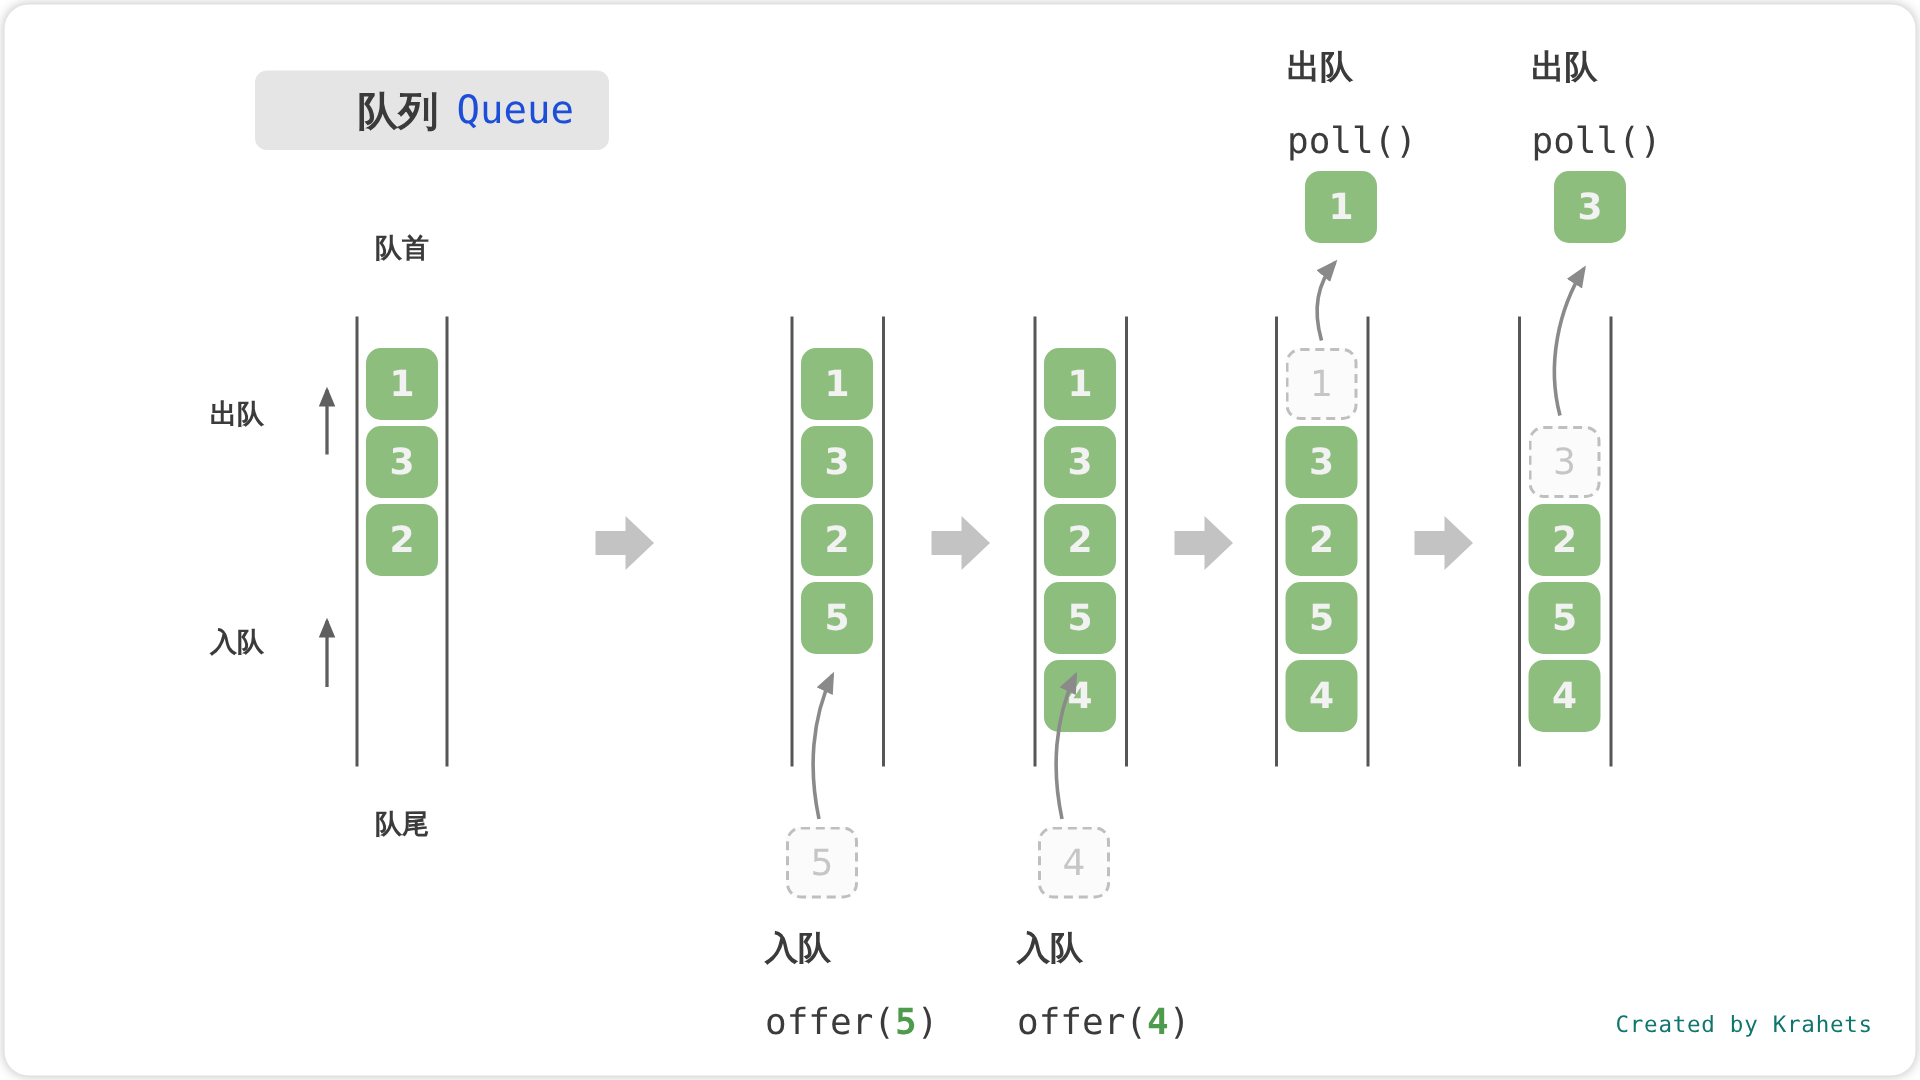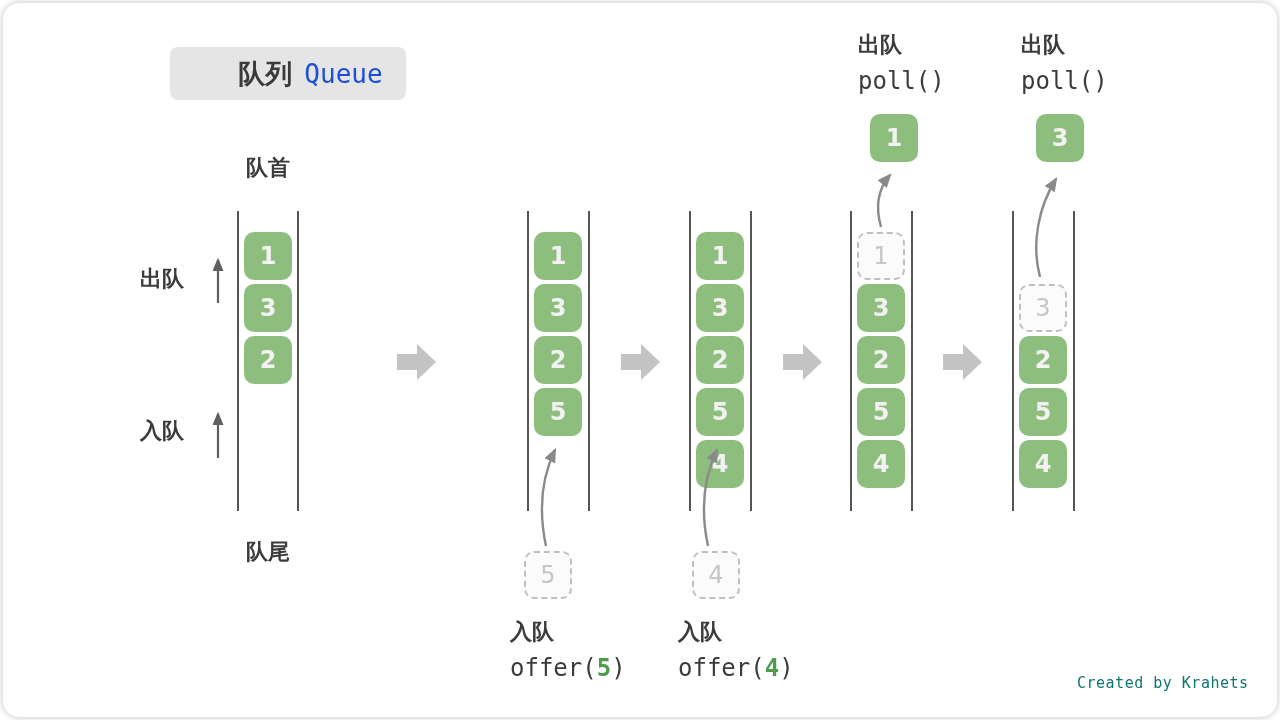--- a/index.html
+++ b/index.html
@@ -31,7 +31,7 @@
   
   .op{color:#3B3B3B;white-space:nowrap;}
   .op .zh{display:block;font-weight:700;font-size:22px;}
-  .op .code{display:block;font-family:"DejaVu Sans Mono",monospace;font-size:24px;margin-top:7px;}
+  .op .code{display:block;font-family:"DejaVu Sans Mono",monospace;font-size:24px;margin-top:20px;}
   .op .code .arg{color:#4E9B4E;font-weight:700;}
 
   .watermark{left:1077px;top:674px;font-family:"DejaVu Sans Mono",monospace;

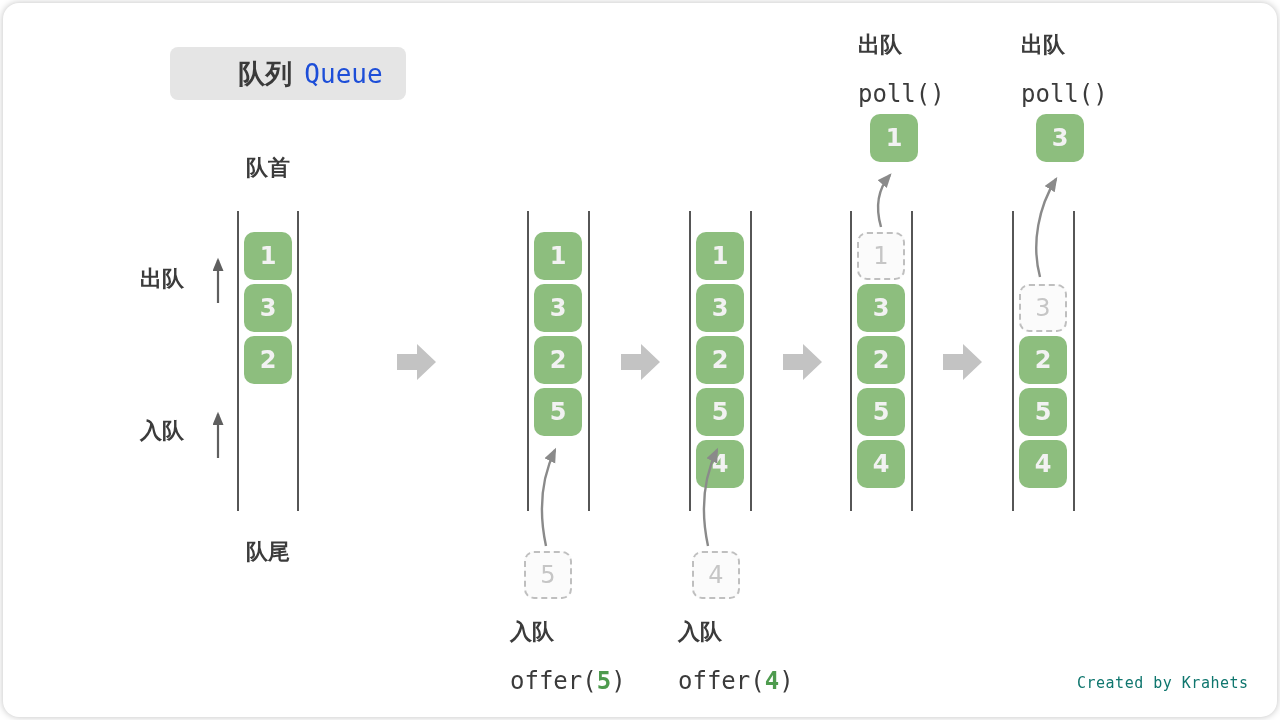--- a/index.html
+++ b/index.html
@@ -15,7 +15,7 @@
   .badge .en{font-family:"DejaVu Sans Mono",monospace;font-size:26px;color:#1d4ed8;}
 
   
-  .cjk{font-weight:700;font-size:22px;color:#3B3B3B;white-space:nowrap;}
+  .cjk{font-weight:700;font-size:18px;color:#3B3B3B;white-space:nowrap;}
   .center62{width:62px;text-align:center;}
 
   

